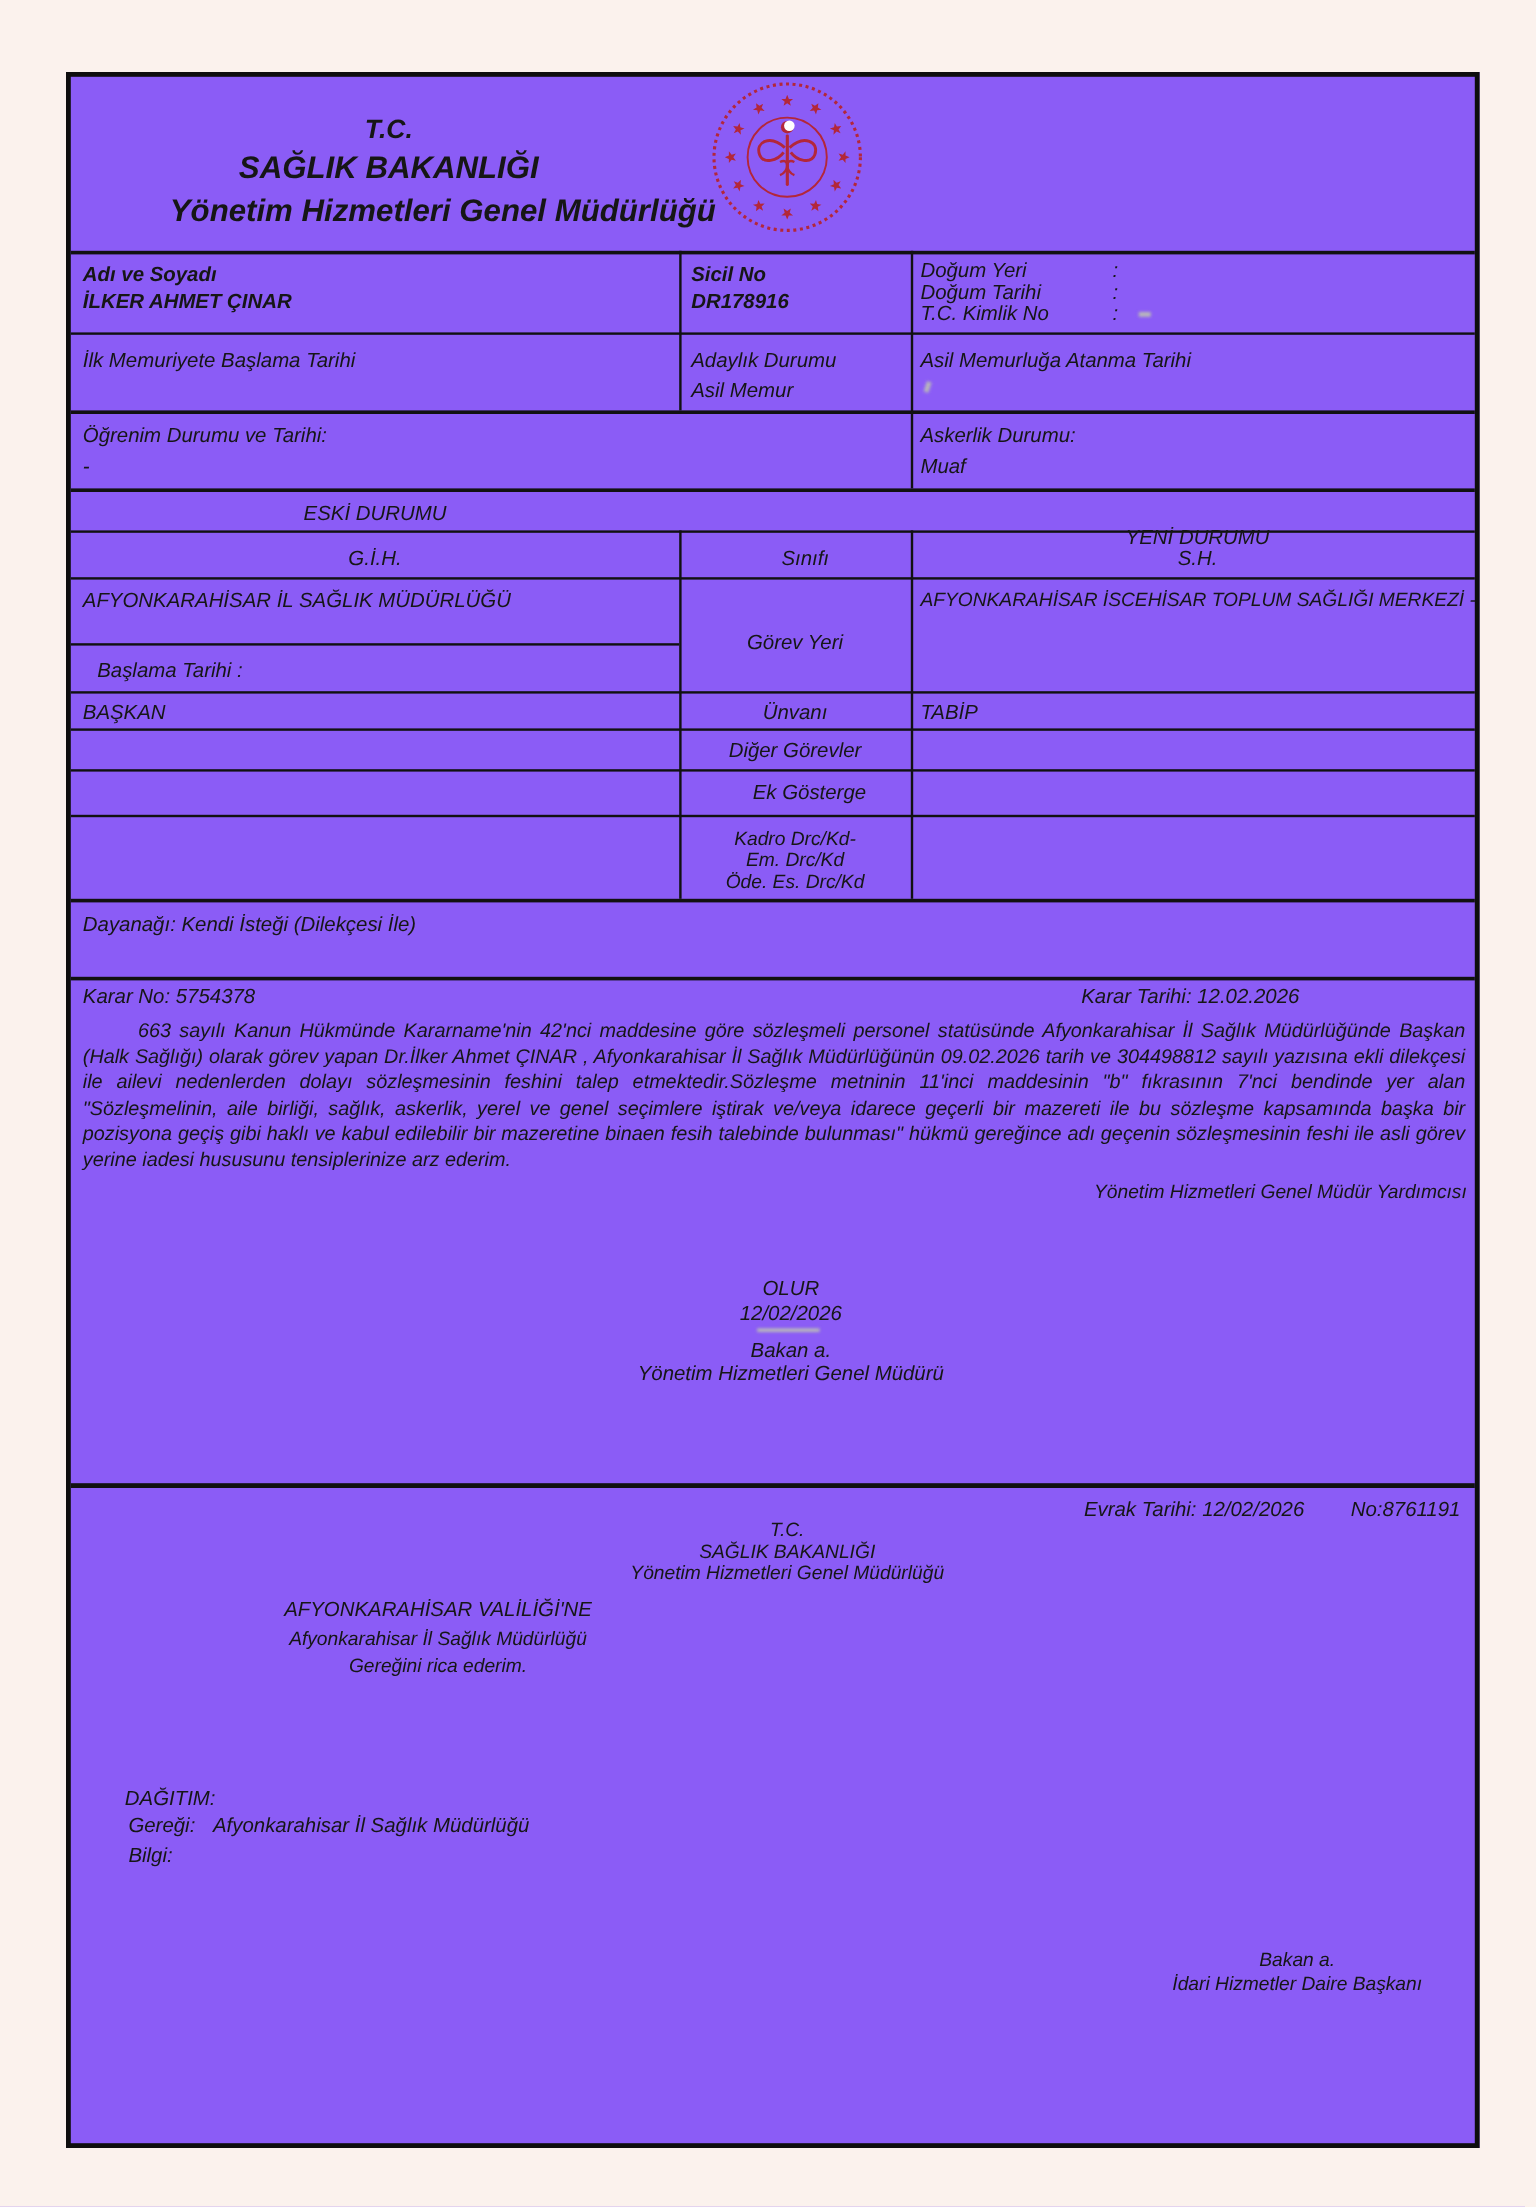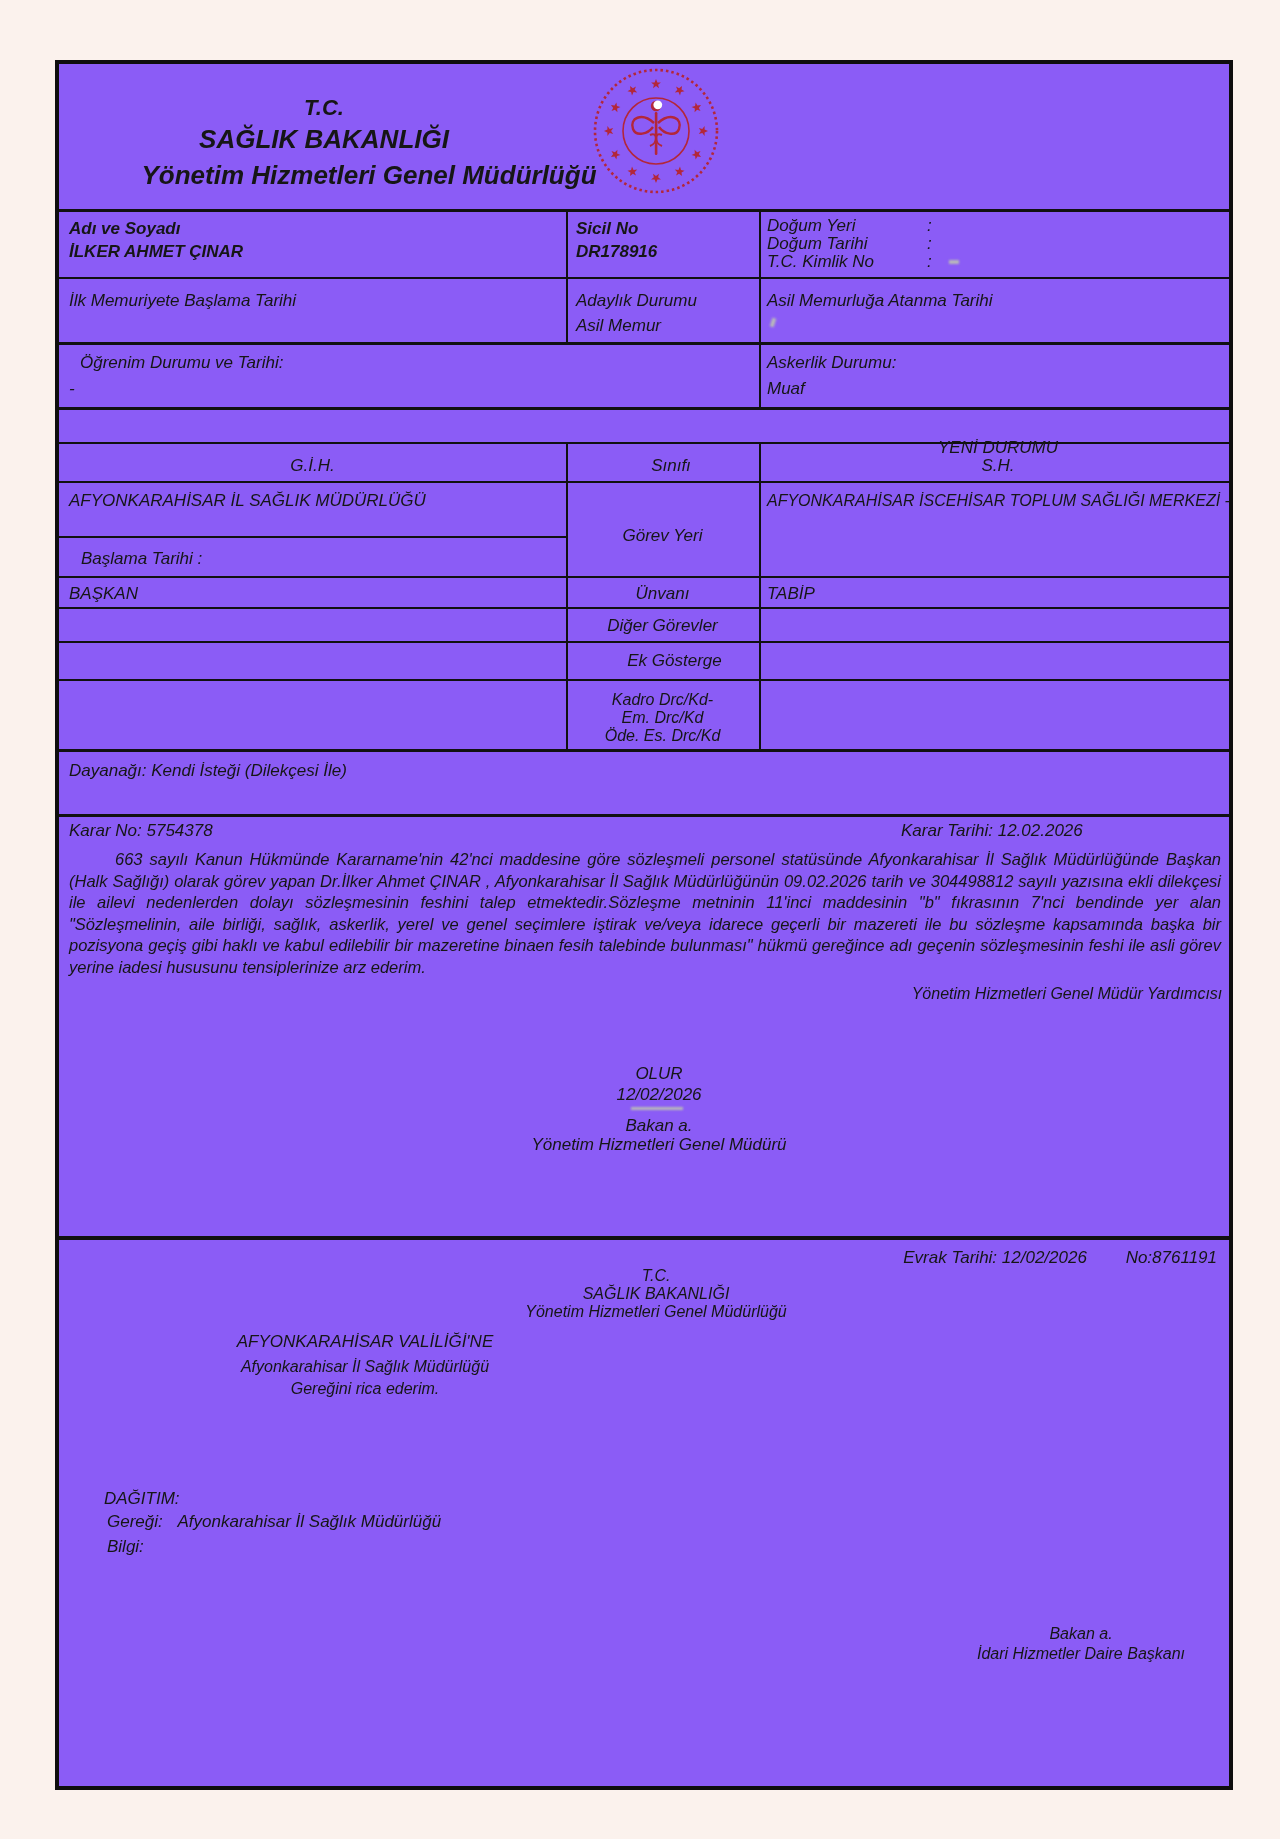--- a/index.html
+++ b/index.html
@@ -109,7 +109,7 @@
   <div class="t" style="left:708px;top:227px;">Asil Memurluğa Atanma Tarihi</div>
   <div class="smudge" style="left:712px;top:254px;width:4px;height:9px;transform:rotate(18deg);"></div>
 
-  <div class="t" style="left:10px;top:289px;margin-left:11px;">Öğrenim Durumu ve Tarihi:</div>
+  <div class="t" style="left:10px;top:289px;">Öğrenim Durumu ve Tarihi:</div>
   <div class="t" style="left:10px;top:315px;">-</div>
   <div class="t" style="left:708px;top:289px;">Askerlik Durumu:</div>
   <div class="t" style="left:708px;top:315px;">Muaf</div>

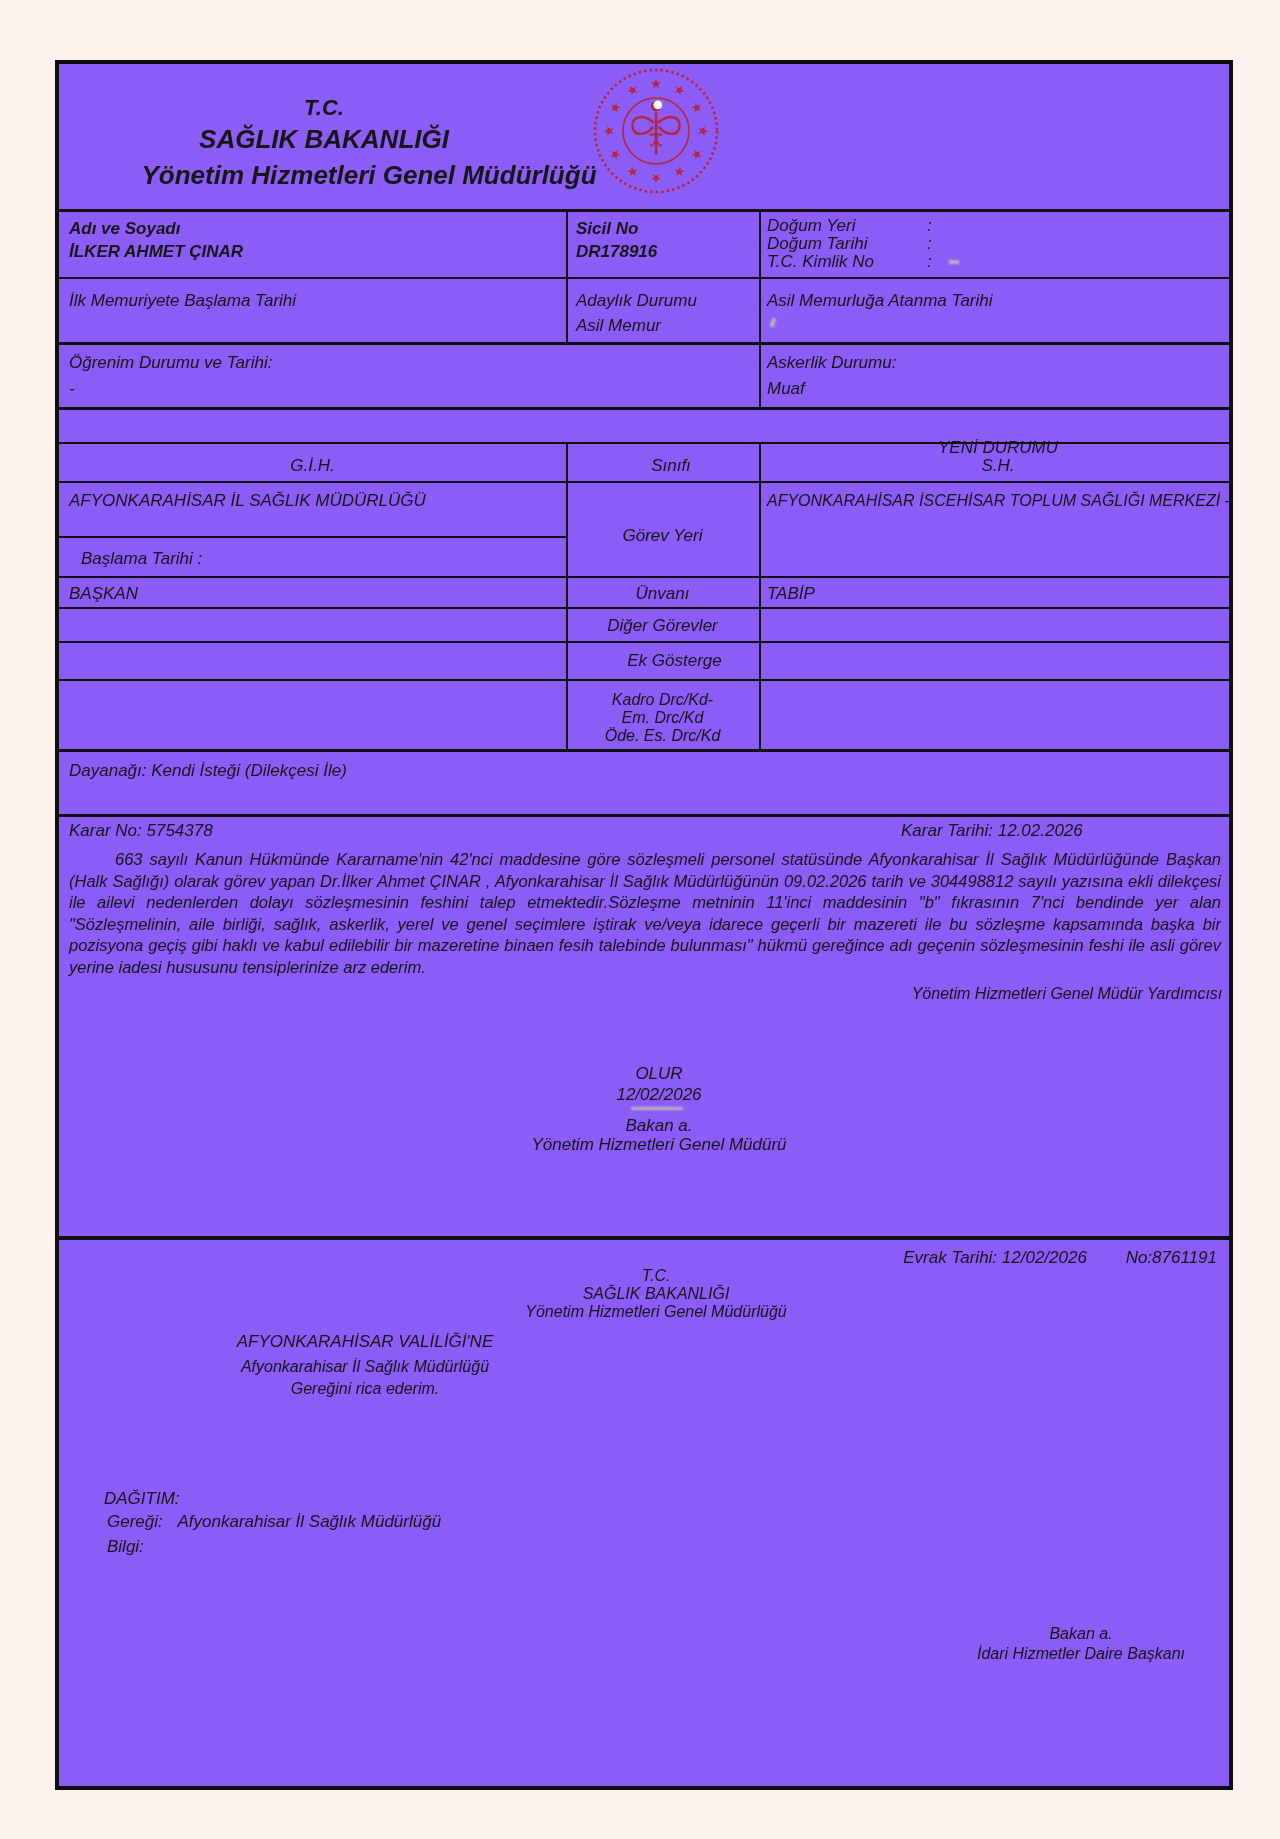--- a/index.html
+++ b/index.html
@@ -114,6 +114,7 @@
   <div class="t" style="left:708px;top:289px;">Askerlik Durumu:</div>
   <div class="t" style="left:708px;top:315px;">Muaf</div>
 
+  <div class="cell-c t" style="left:0;top:354px;width:507px;">ESKİ DURUMU</div>
   <div class="cell-c t" style="left:700px;top:354px;width:478px;margin-top:20px;">YENİ DURUMU</div>
 
   <div class="cell-c t" style="left:0;top:392px;width:507px;">G.İ.H.</div>

